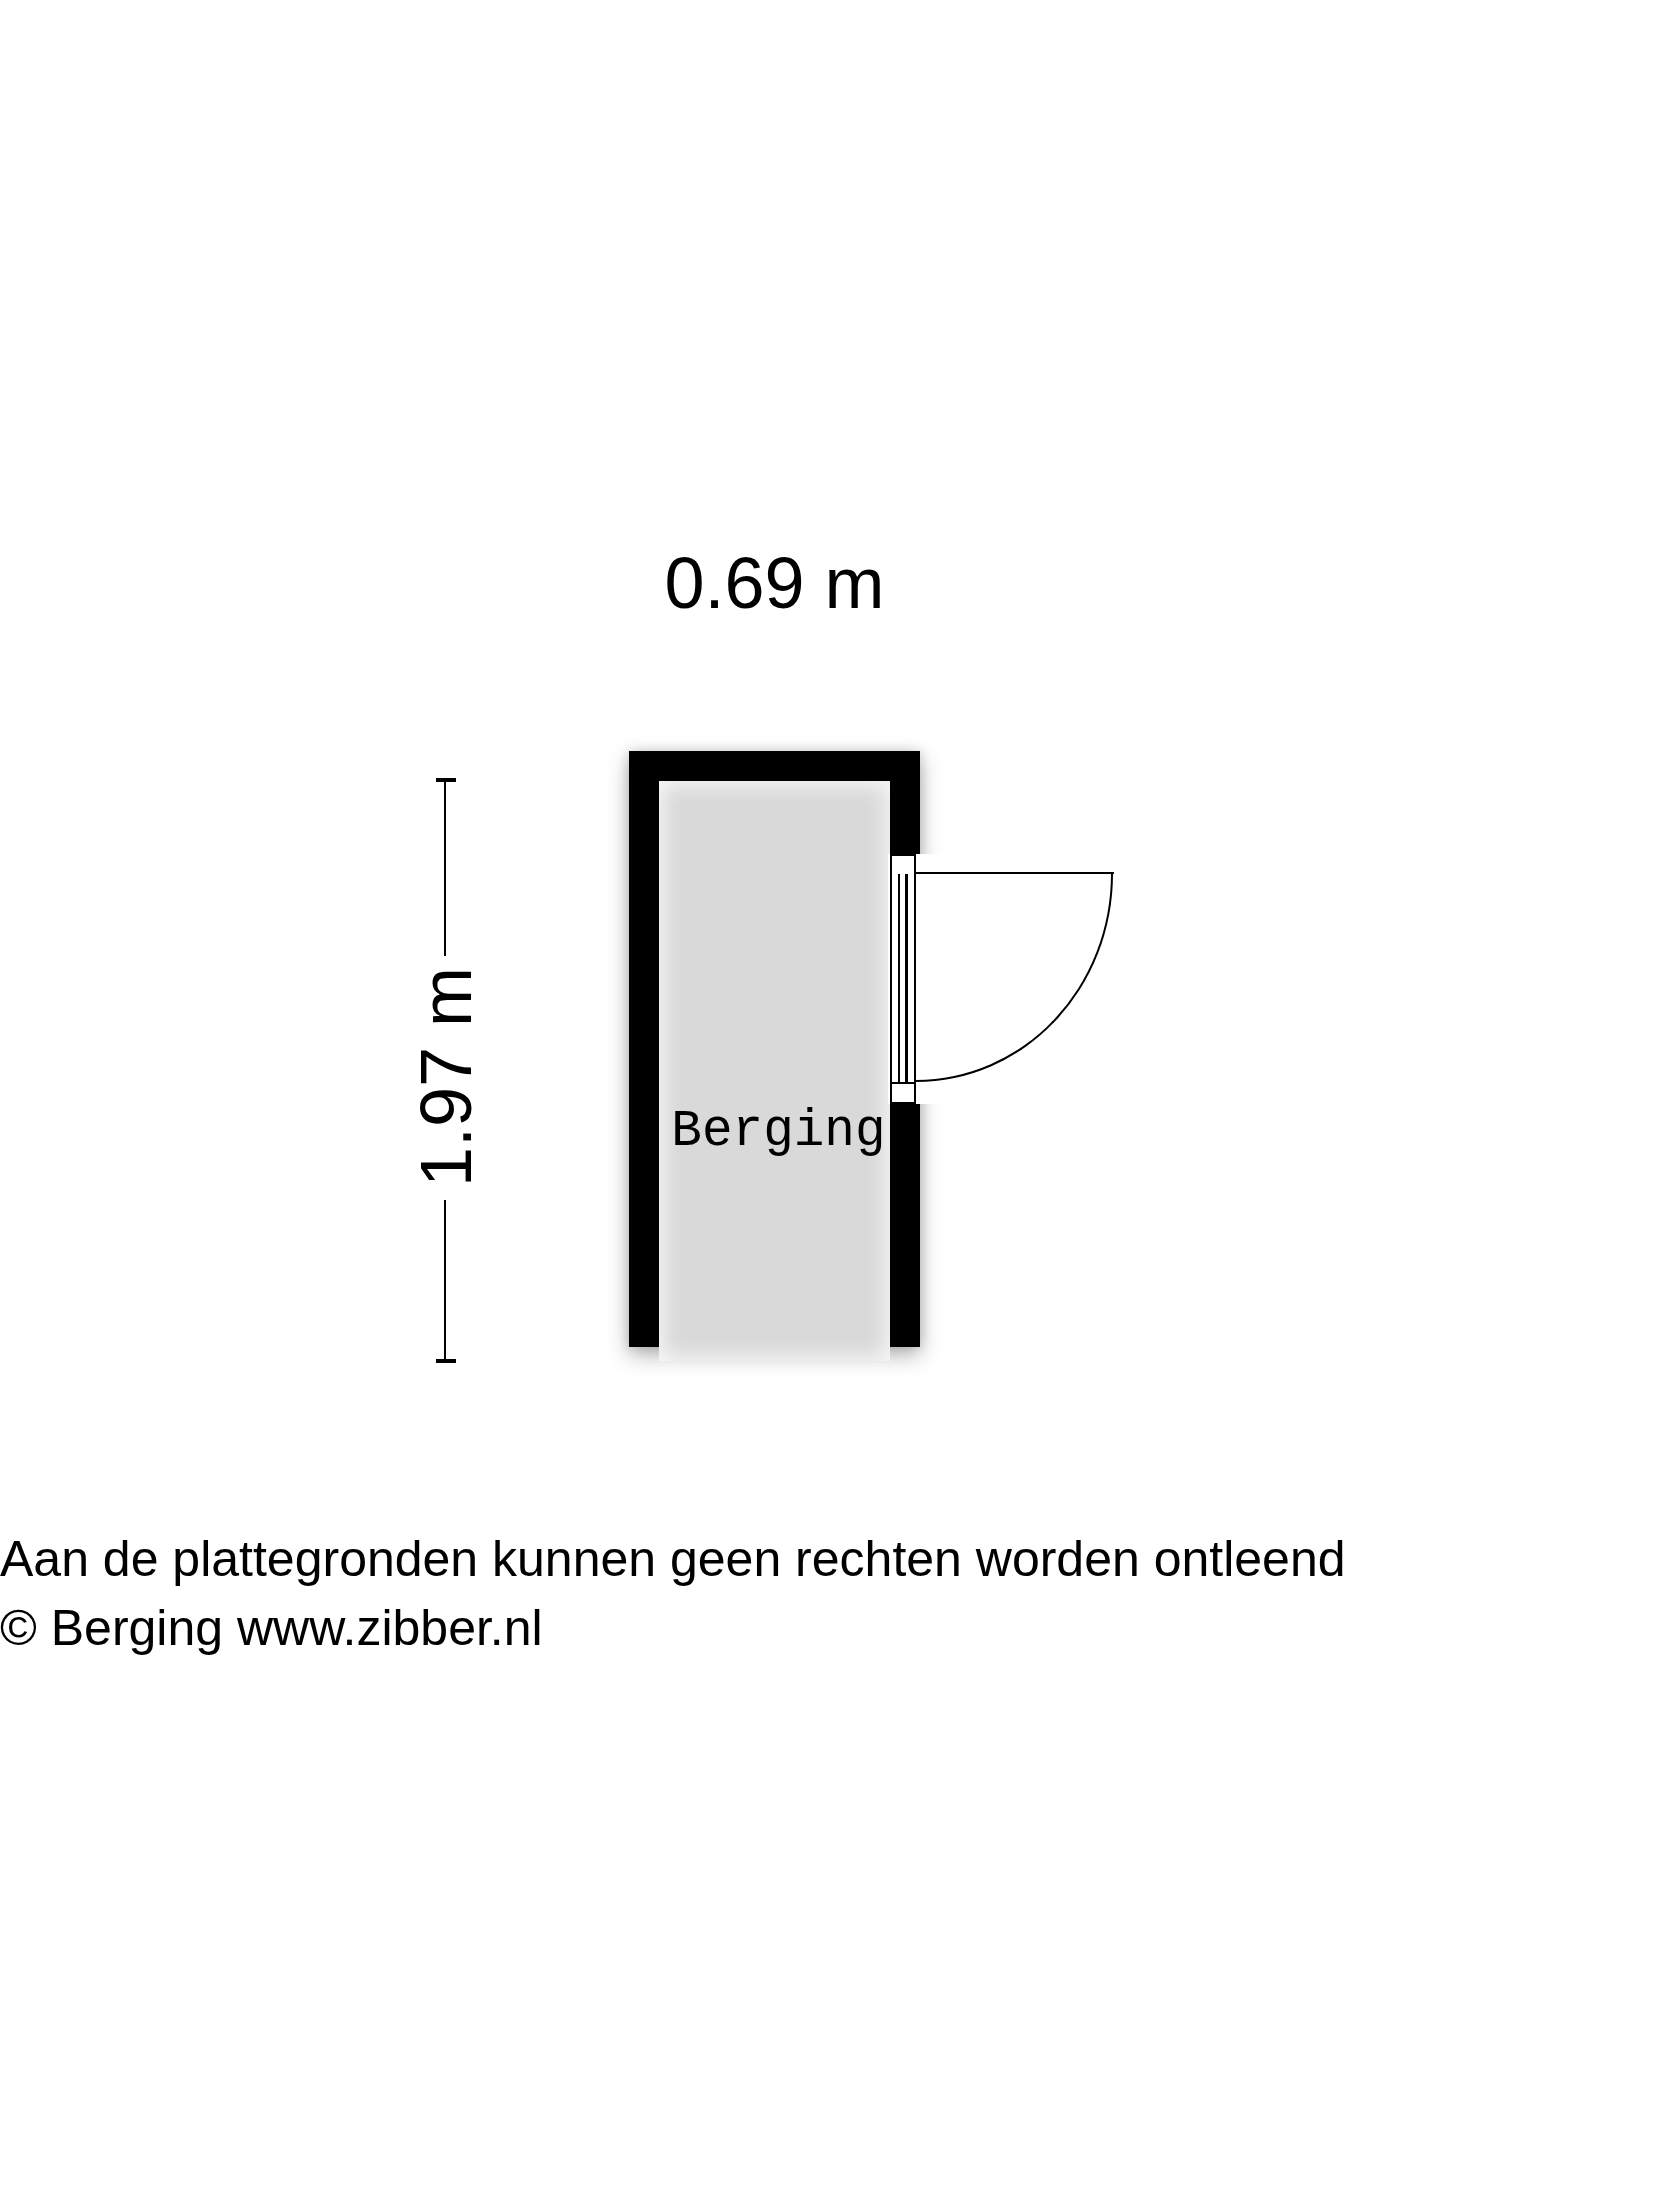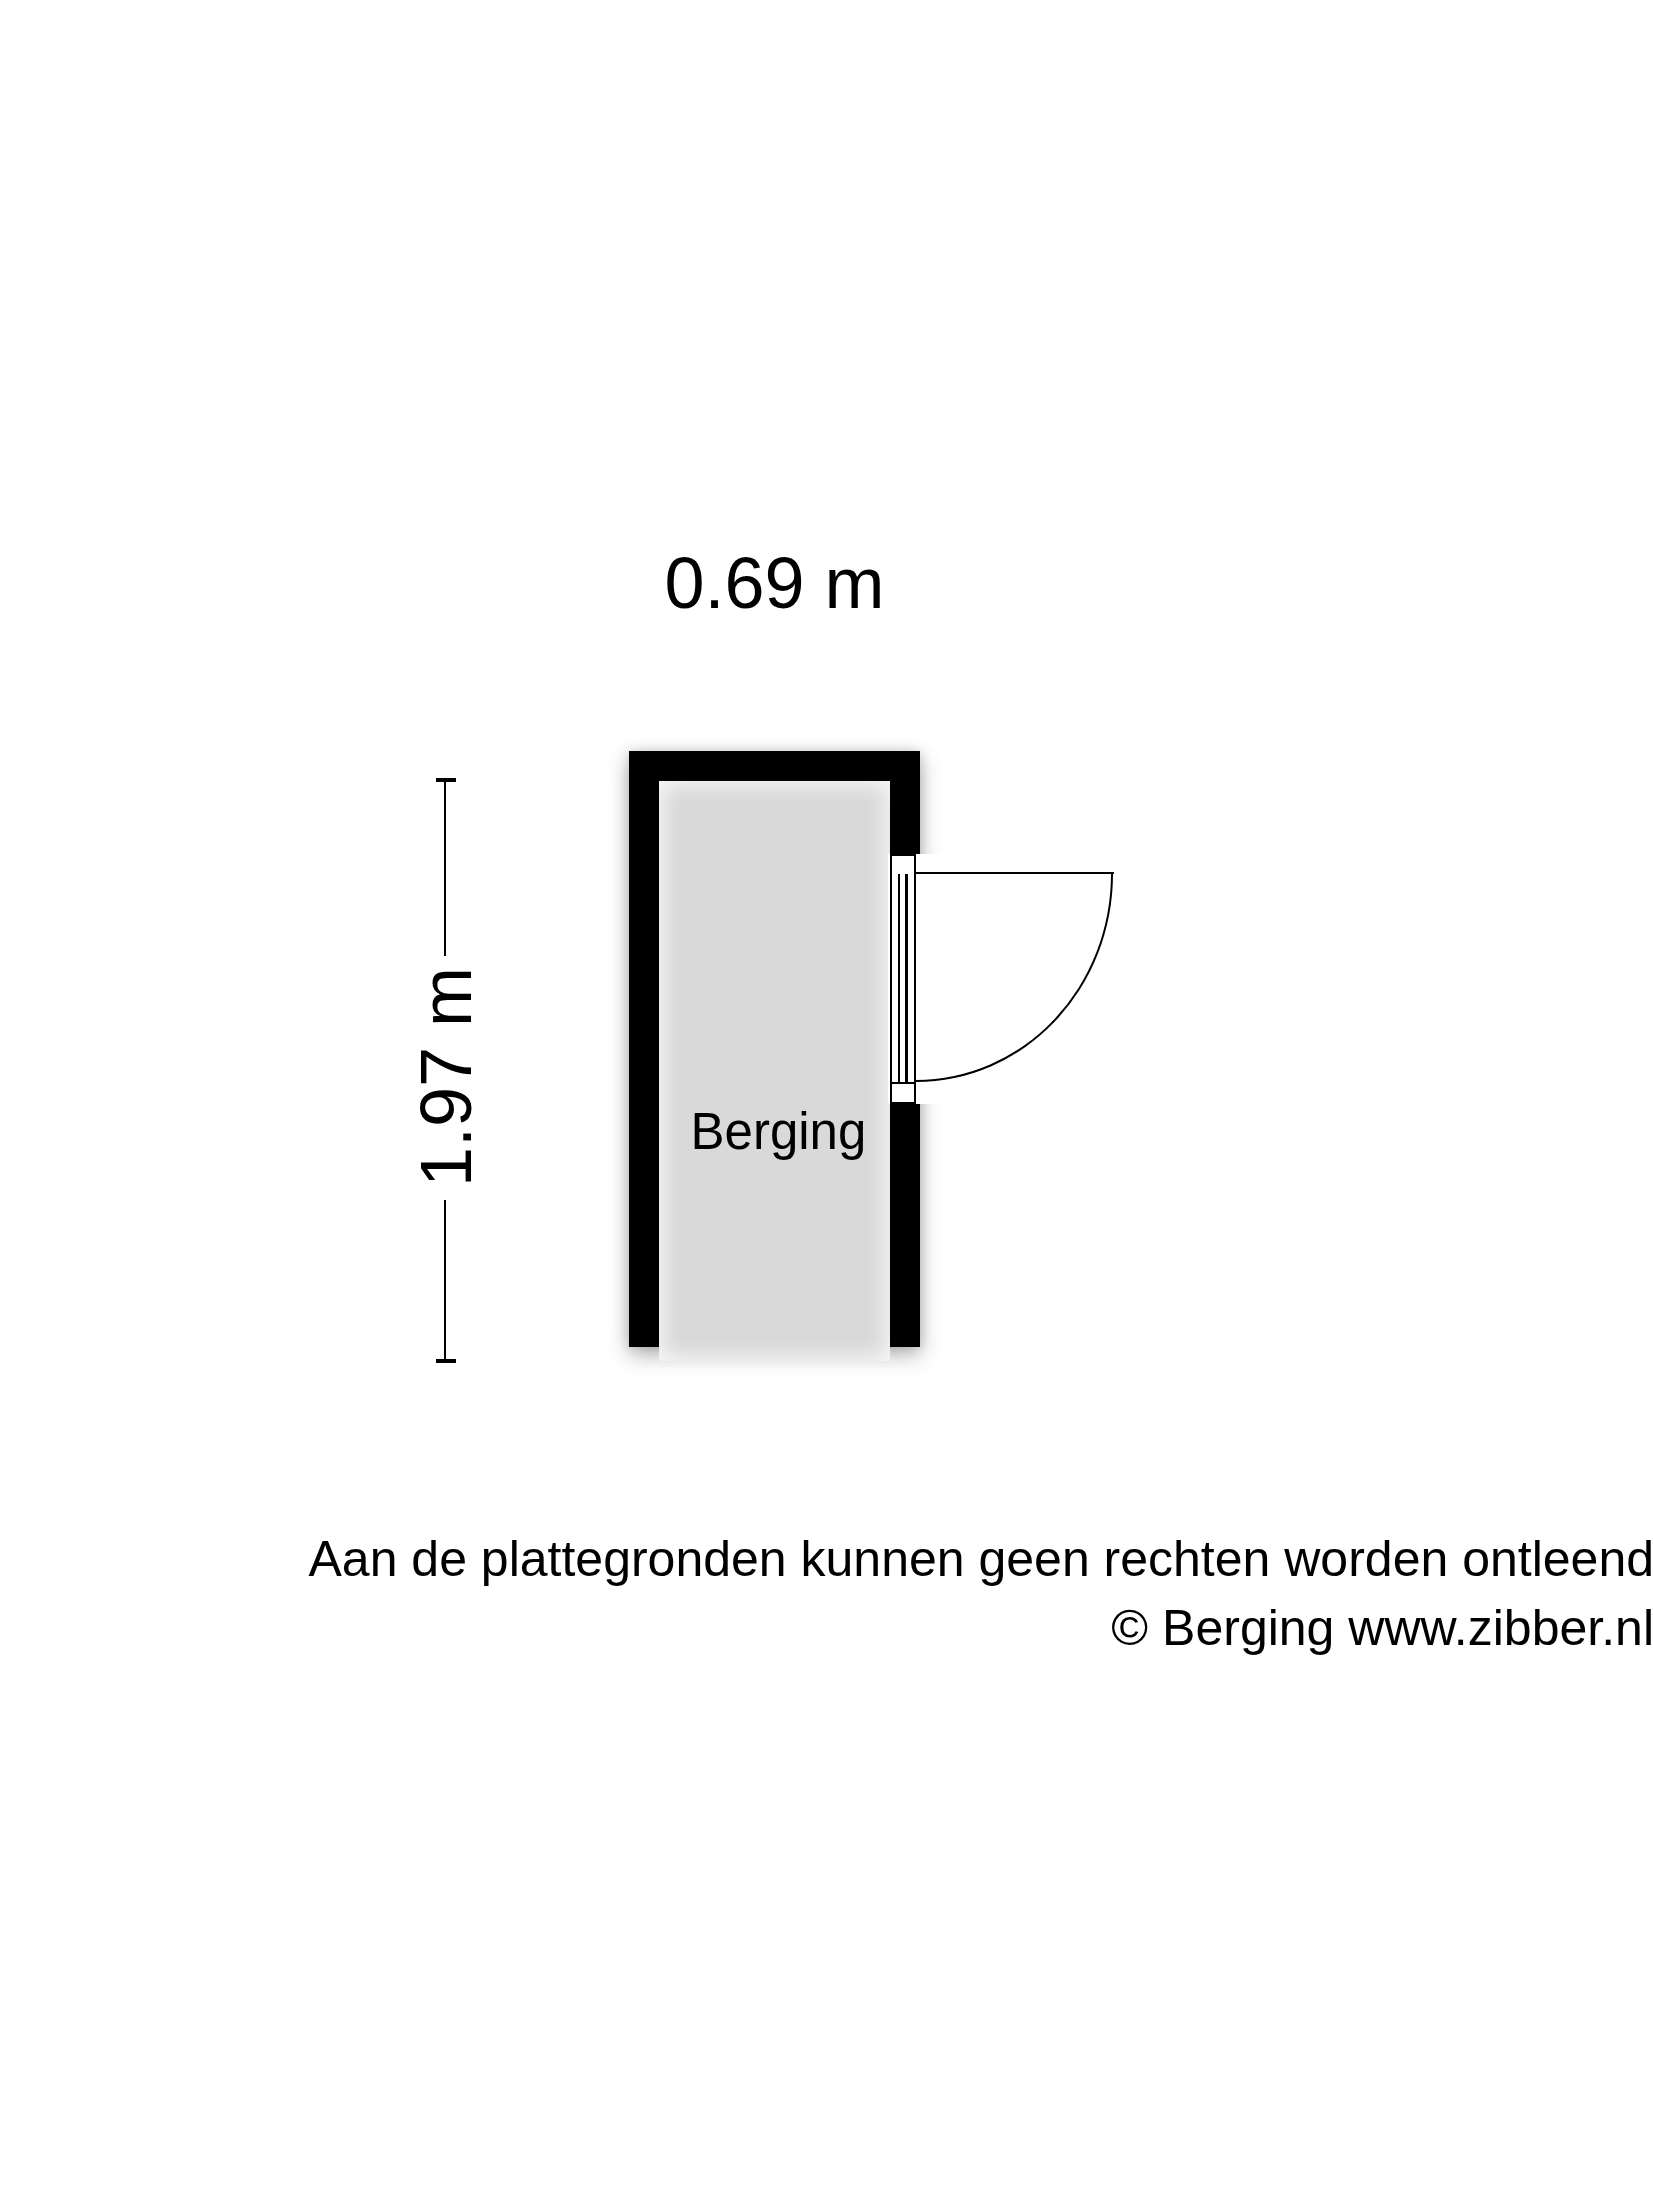--- a/index.html
+++ b/index.html
@@ -61,6 +61,7 @@
     height: 596px;
     background: #000000;
     box-shadow: 0 7.9px 20.5px rgba(0,0,0,0.30), 0 0 11px rgba(0,0,0,0.14);
+    font-family: Liberation Mono, monospace;
   }
   .room-floor {
     position: absolute;

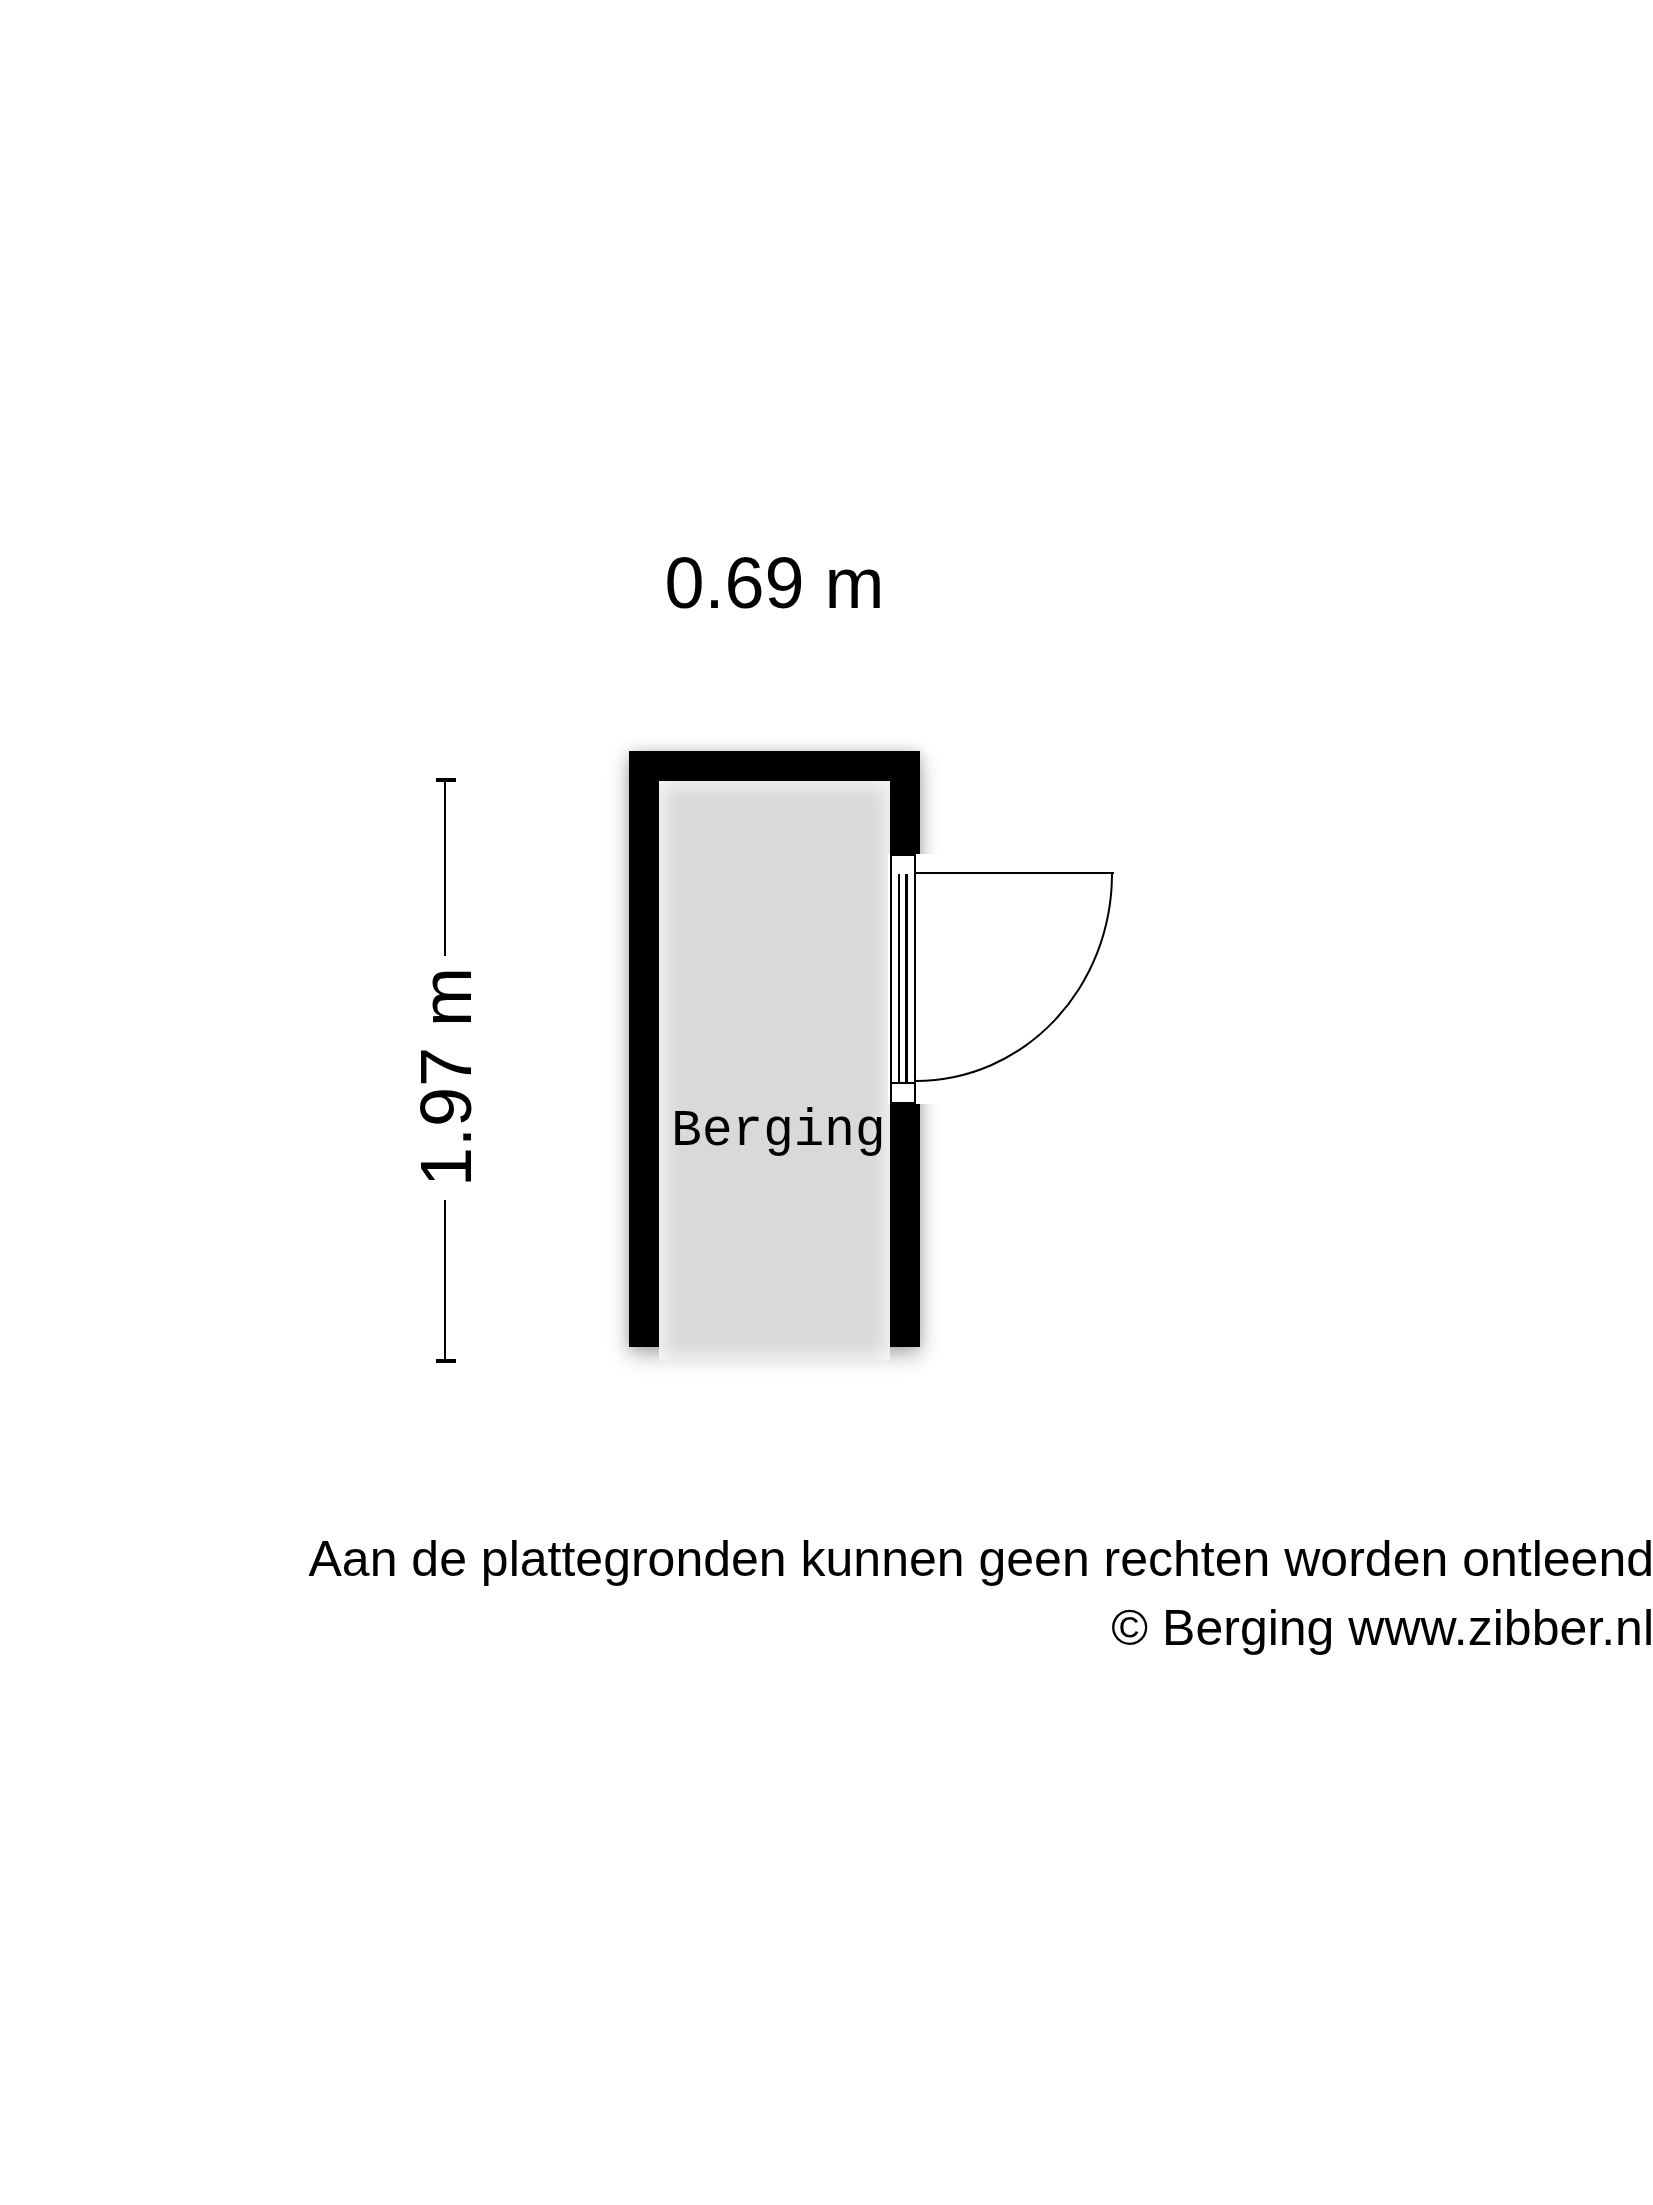--- a/index.html
+++ b/index.html
@@ -146,7 +146,7 @@
     left: 0;
     top: 1525px;
     width: 1654px;
-    text-align: right;
+    text-align: left;
     font-size: 50px;
     line-height: 69px;
     white-space: nowrap;

